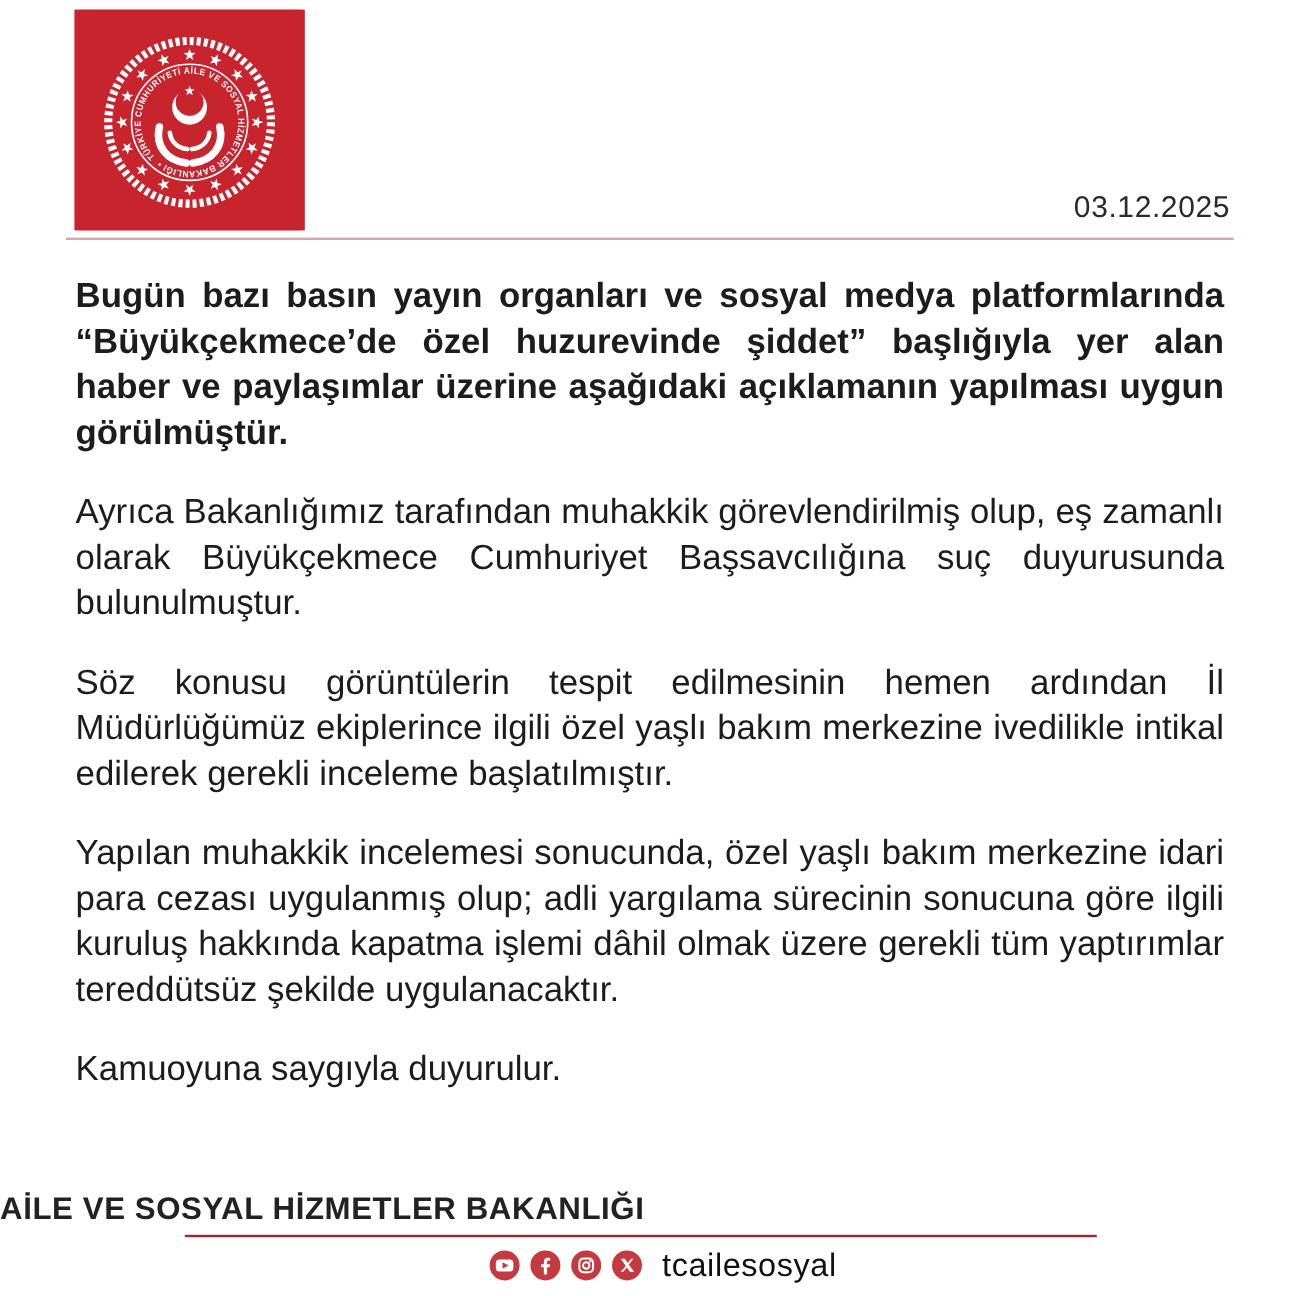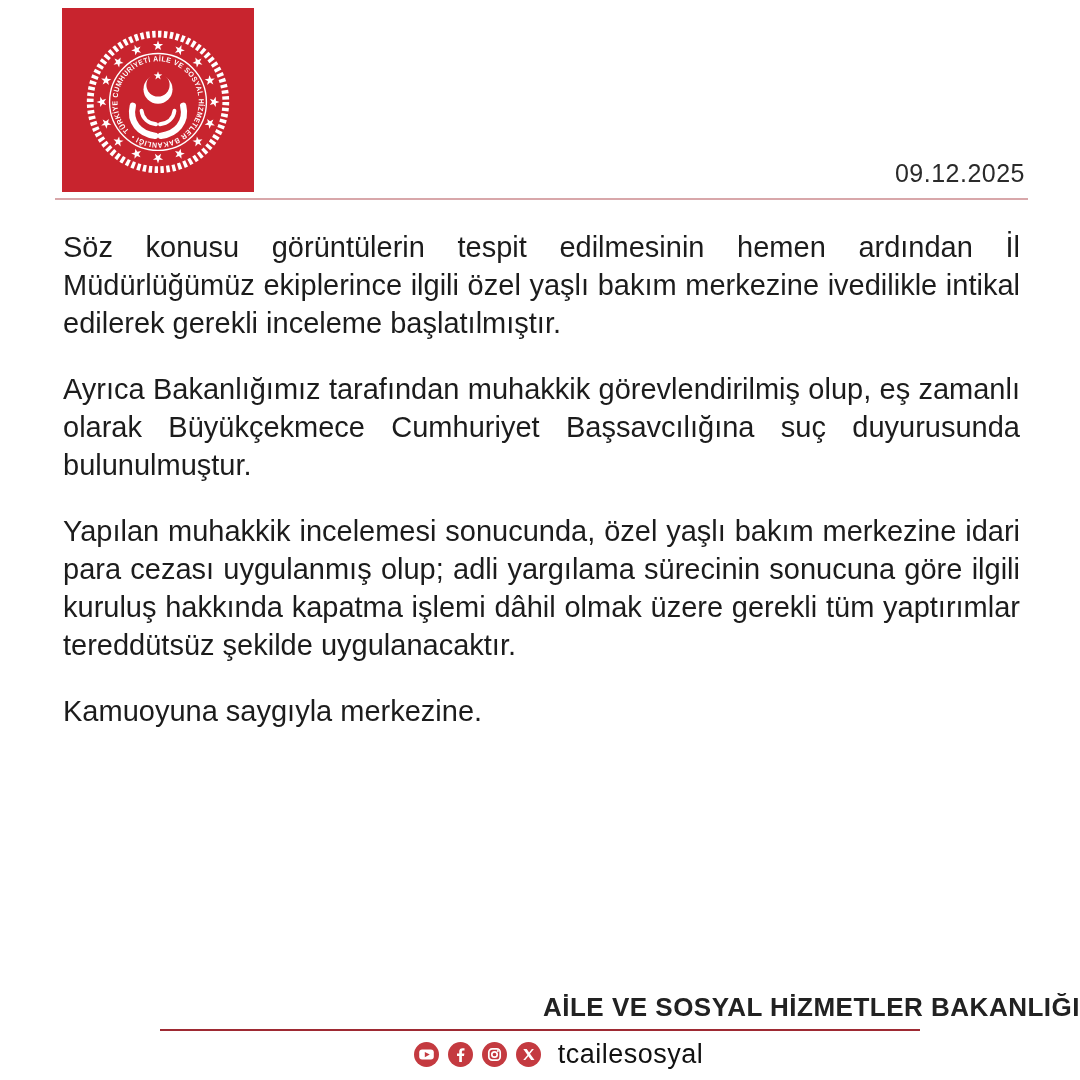--- a/index.html
+++ b/index.html
@@ -166,7 +166,7 @@
       </svg>
     </div>
     <div class="header-right">
-      <div class="date">09.12.2025</div>
+      <div class="date">03.12.2025</div>
     </div>
   </div>
 

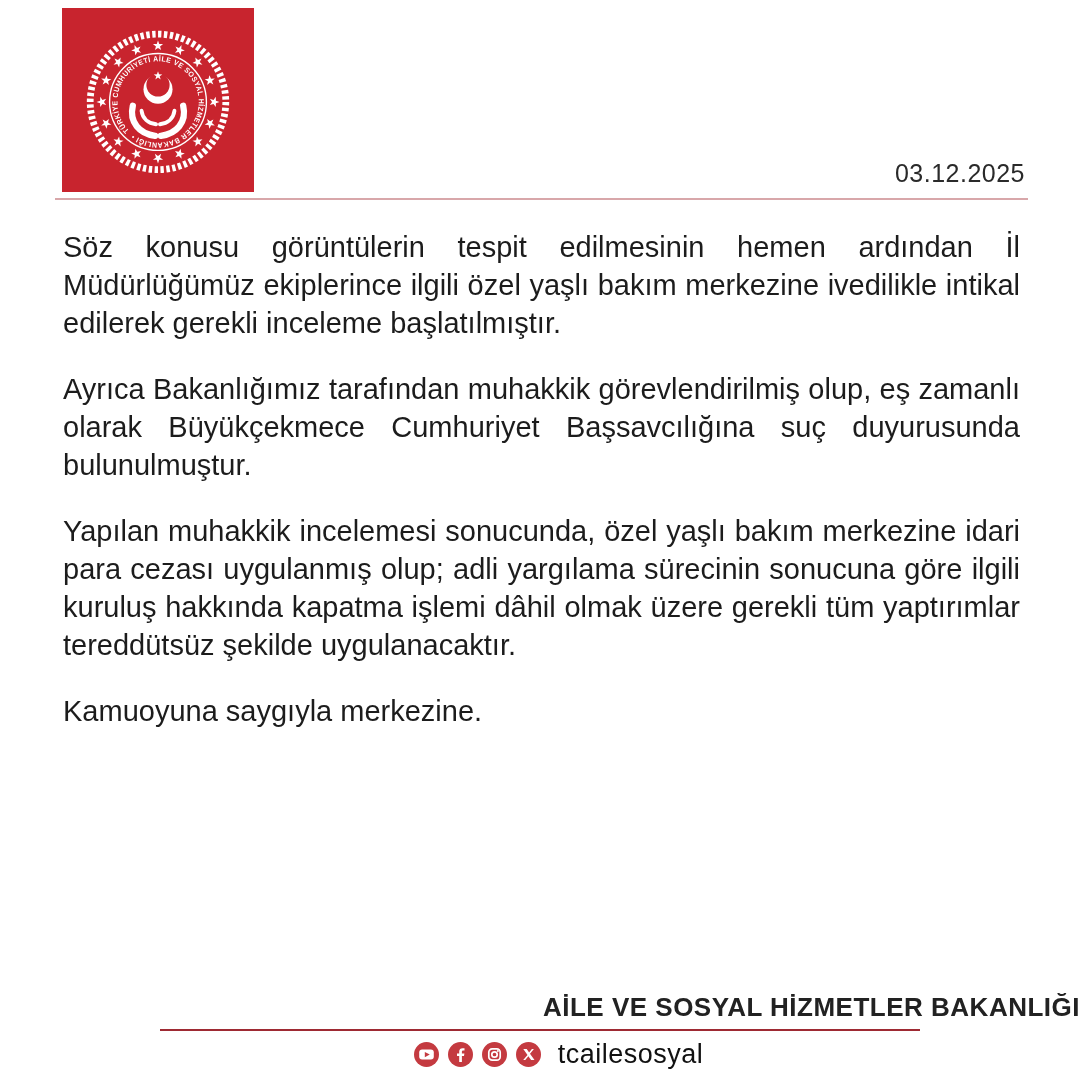--- a/index.html
+++ b/index.html
@@ -173,6 +173,7 @@
   <div class="divider-light"></div>
 
   <div class="body-text">
+    <p class="lead">Bugün bazı basın yayın organları ve sosyal medya platformlarında “Büyükçekmece’de özel huzurevinde şiddet” başlığıyla yer alan haber ve paylaşımlar üzerine aşağıdaki açıklamanın yapılması uygun görülmüştür.</p>
     <p>Söz konusu görüntülerin tespit edilmesinin hemen ardından İl Müdürlüğümüz ekiplerince ilgili özel yaşlı bakım merkezine ivedilikle intikal edilerek gerekli inceleme başlatılmıştır.</p>
     <p>Ayrıca Bakanlığımız tarafından muhakkik görevlendirilmiş olup, eş zamanlı olarak Büyükçekmece Cumhuriyet Başsavcılığına suç duyurusunda bulunulmuştur.</p>
     <p>Yapılan muhakkik incelemesi sonucunda, özel yaşlı bakım merkezine idari para cezası uygulanmış olup; adli yargılama sürecinin sonucuna göre ilgili kuruluş hakkında kapatma işlemi dâhil olmak üzere gerekli tüm yaptırımlar tereddütsüz şekilde uygulanacaktır.</p>

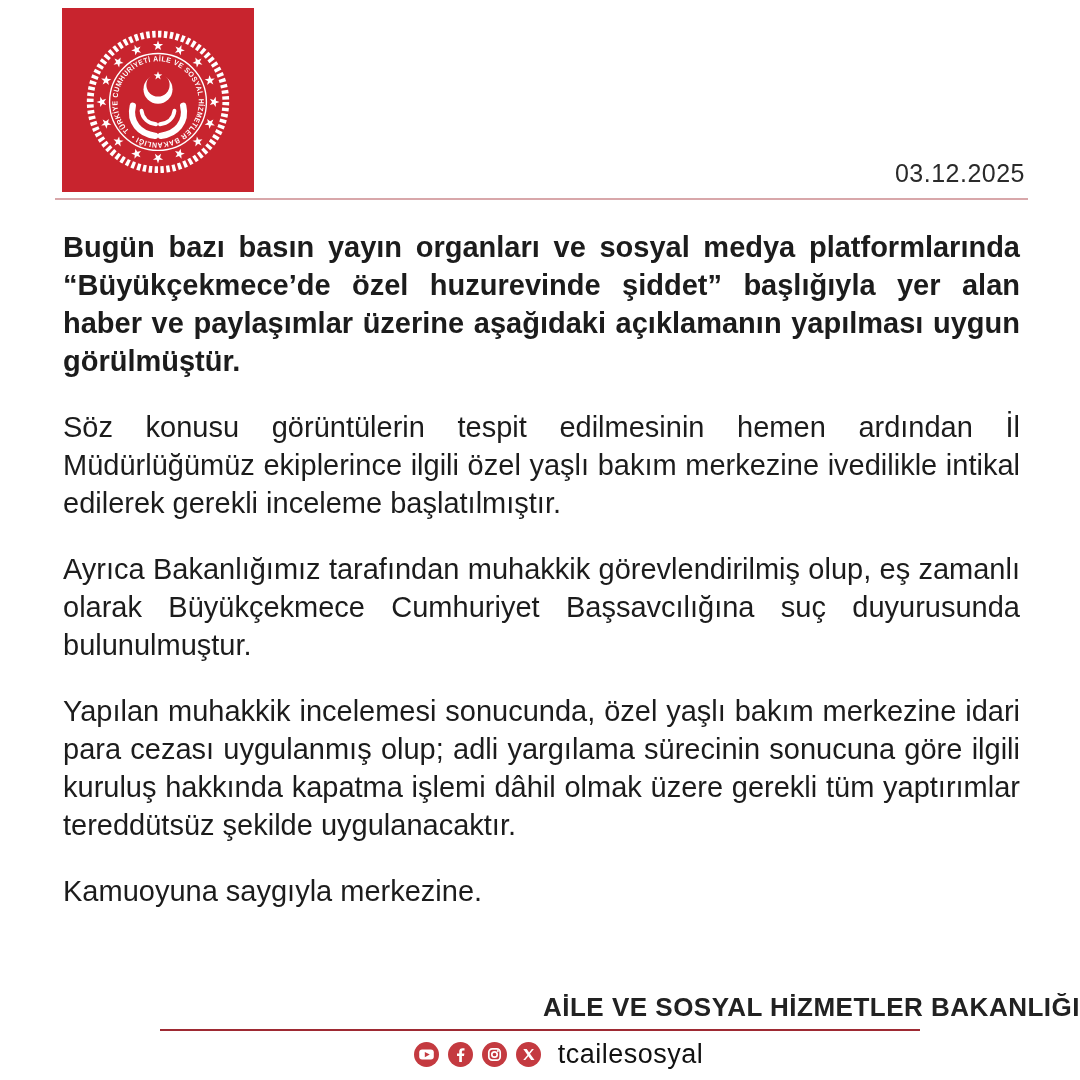--- a/index.html
+++ b/index.html
@@ -174,8 +174,8 @@
 
   <div class="body-text">
     <p class="lead">Bugün bazı basın yayın organları ve sosyal medya platformlarında “Büyükçekmece’de özel huzurevinde şiddet” başlığıyla yer alan haber ve paylaşımlar üzerine aşağıdaki açıklamanın yapılması uygun görülmüştür.</p>
+    <p>Ayrıca Bakanlığımız tarafından muhakkik görevlendirilmiş olup, eş zamanlı olarak Büyükçekmece Cumhuriyet Başsavcılığına suç duyurusunda bulunulmuştur.</p>
     <p>Söz konusu görüntülerin tespit edilmesinin hemen ardından İl Müdürlüğümüz ekiplerince ilgili özel yaşlı bakım merkezine ivedilikle intikal edilerek gerekli inceleme başlatılmıştır.</p>
-    <p>Ayrıca Bakanlığımız tarafından muhakkik görevlendirilmiş olup, eş zamanlı olarak Büyükçekmece Cumhuriyet Başsavcılığına suç duyurusunda bulunulmuştur.</p>
     <p>Yapılan muhakkik incelemesi sonucunda, özel yaşlı bakım merkezine idari para cezası uygulanmış olup; adli yargılama sürecinin sonucuna göre ilgili kuruluş hakkında kapatma işlemi dâhil olmak üzere gerekli tüm yaptırımlar tereddütsüz şekilde uygulanacaktır.</p>
     <p class="last">Kamuoyuna saygıyla merkezine.</p>
   </div>

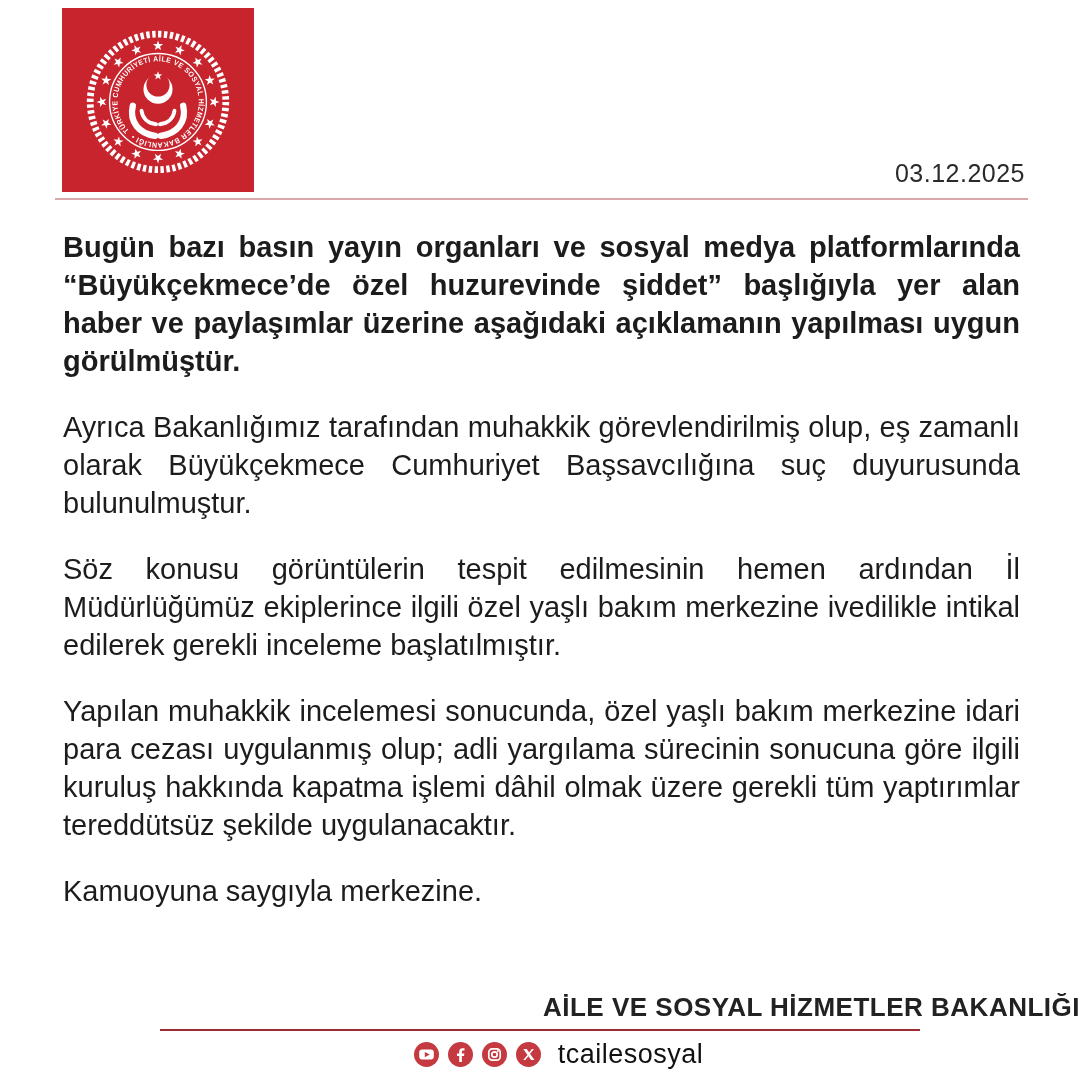--- a/index.html
+++ b/index.html
@@ -177,7 +177,7 @@
     <p>Ayrıca Bakanlığımız tarafından muhakkik görevlendirilmiş olup, eş zamanlı olarak Büyükçekmece Cumhuriyet Başsavcılığına suç duyurusunda bulunulmuştur.</p>
     <p>Söz konusu görüntülerin tespit edilmesinin hemen ardından İl Müdürlüğümüz ekiplerince ilgili özel yaşlı bakım merkezine ivedilikle intikal edilerek gerekli inceleme başlatılmıştır.</p>
     <p>Yapılan muhakkik incelemesi sonucunda, özel yaşlı bakım merkezine idari para cezası uygulanmış olup; adli yargılama sürecinin sonucuna göre ilgili kuruluş hakkında kapatma işlemi dâhil olmak üzere gerekli tüm yaptırımlar tereddütsüz şekilde uygulanacaktır.</p>
-    <p class="last">Kamuoyuna saygıyla merkezine.</p>
+    <p class="last">Kamuoyuna saygıyla duyurulur.</p>
   </div>
 
   <div class="footer">

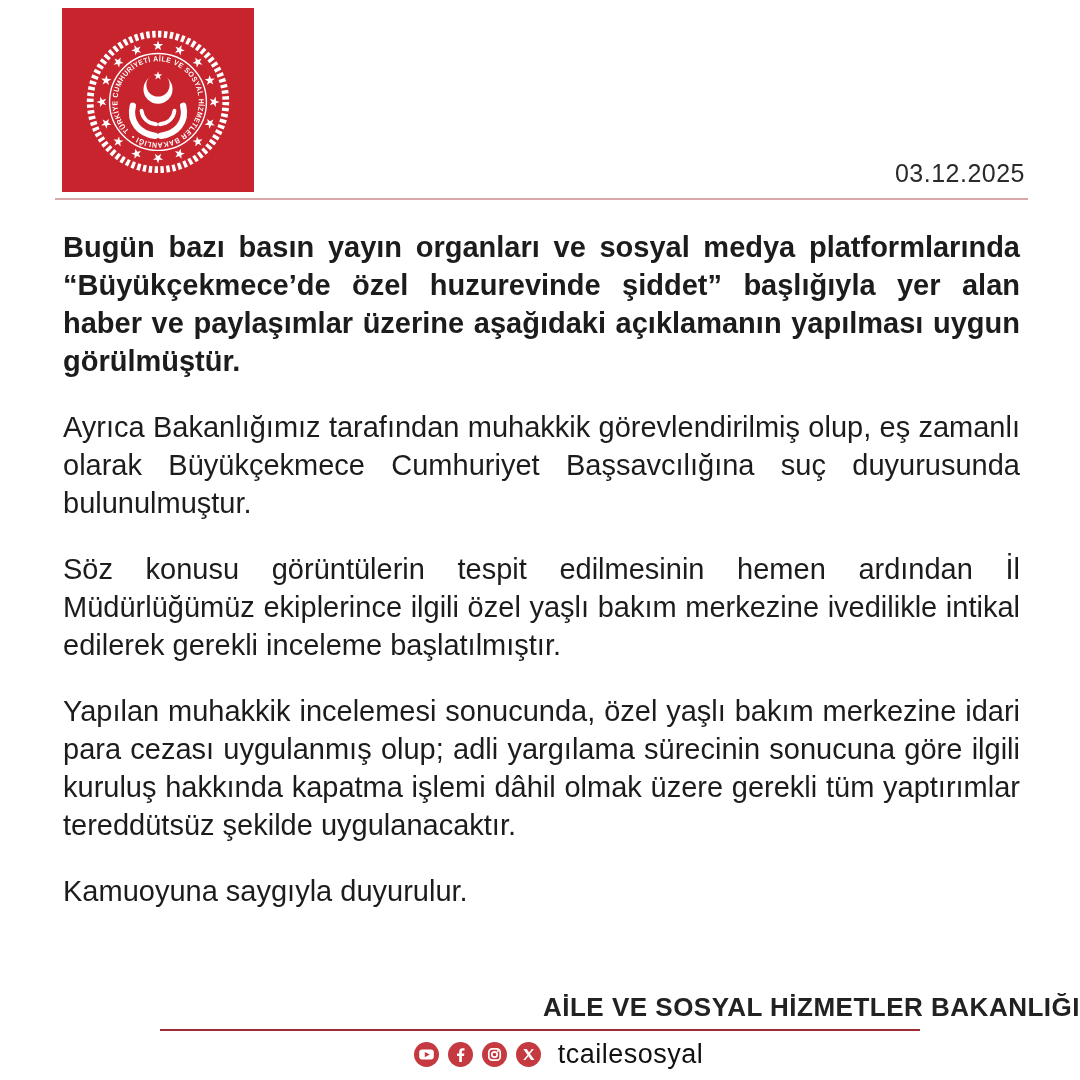--- a/index.html
+++ b/index.html
@@ -68,8 +68,8 @@
   
   .footer{
     position:absolute;
-    left:0;right:0;bottom:10px;
-    text-align:right;
+    left:0;right:12px;bottom:10px;
+    text-align:left;
     margin-top:10px;
   }
   .ministry-name{

